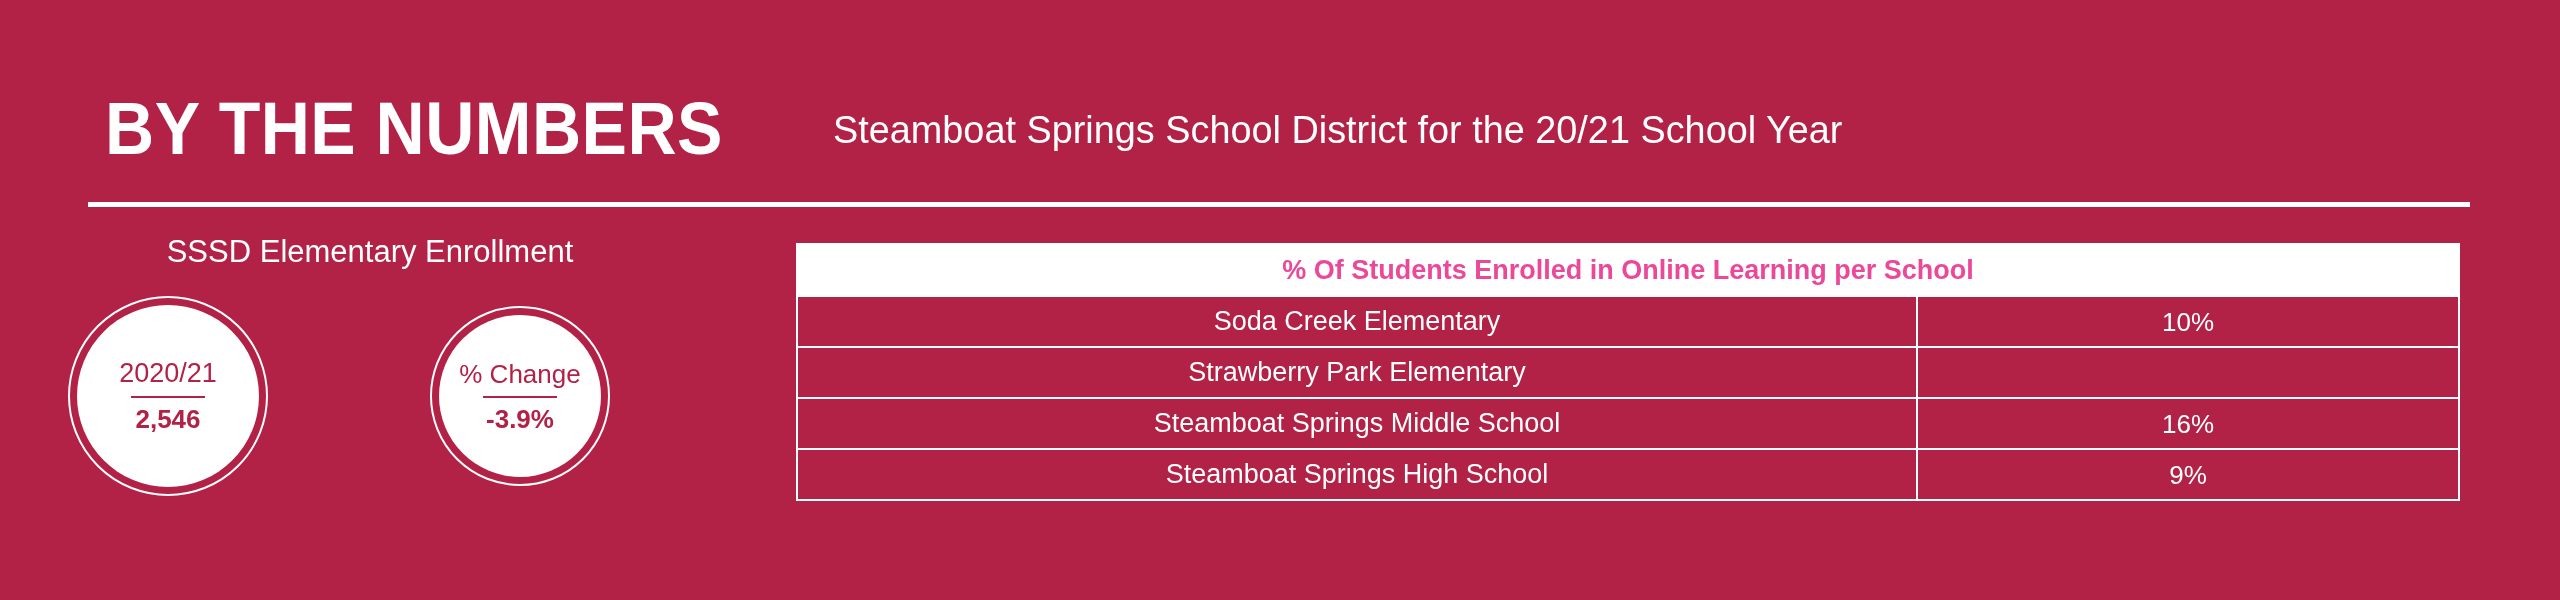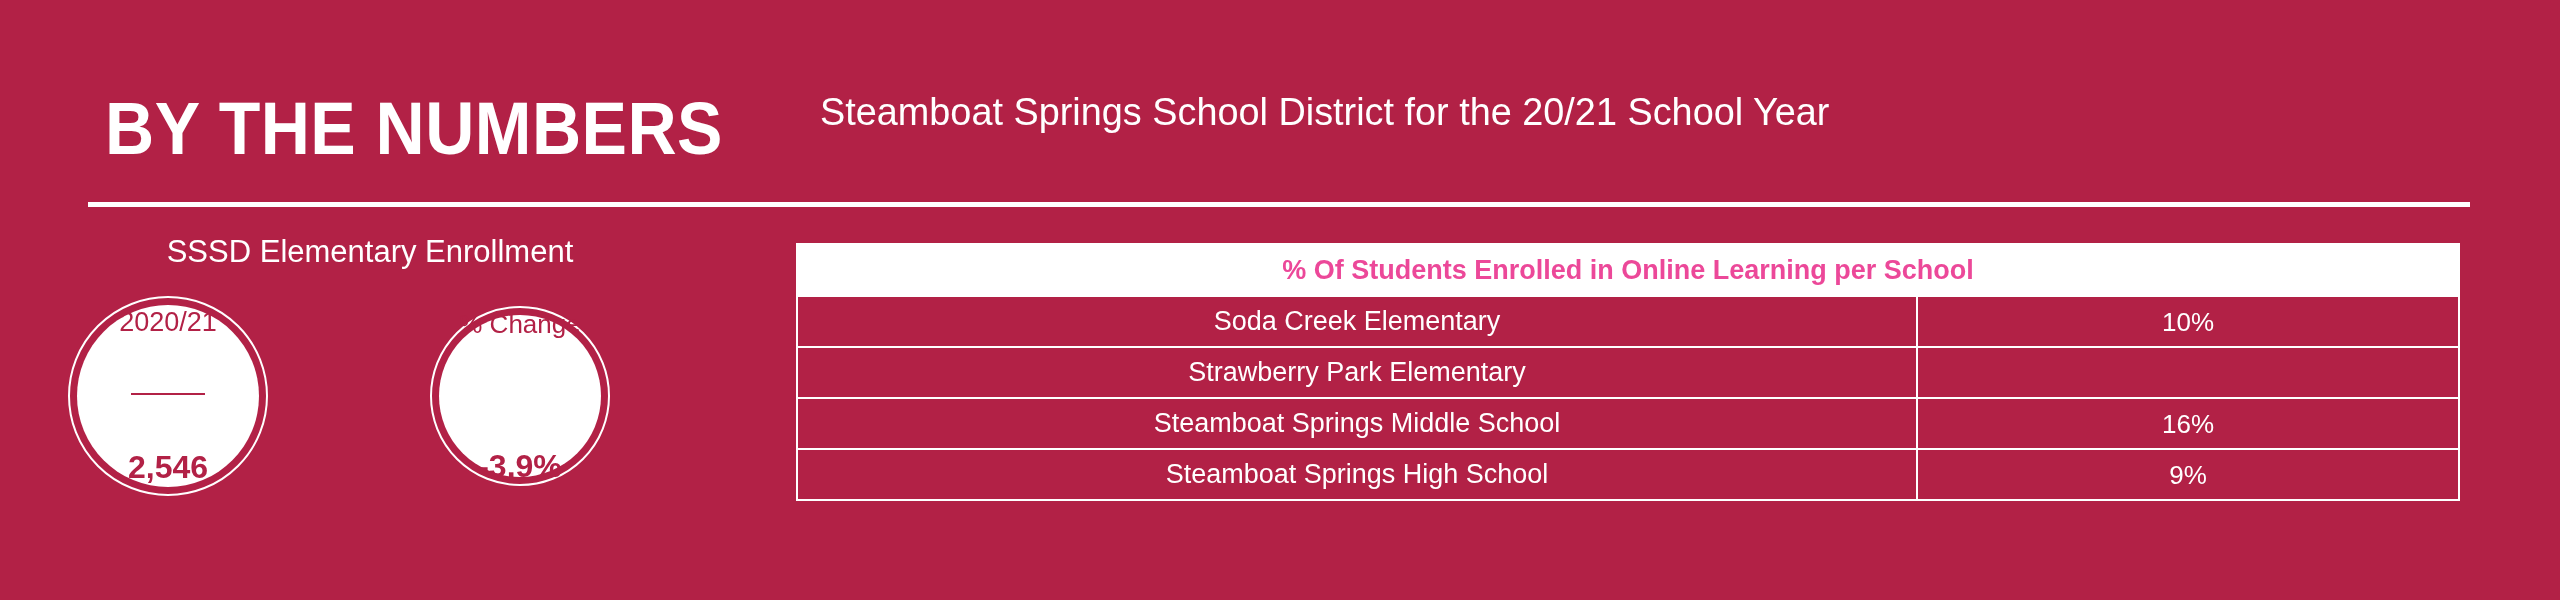--- a/index.html
+++ b/index.html
@@ -22,8 +22,8 @@
     left:105px;
     top:92px;
     display:flex;
-    align-items:flex-start;
-    gap:43px;
+    align-items:center;
+    gap:56px;
   }
   .big-title {
     color:#ffffff;

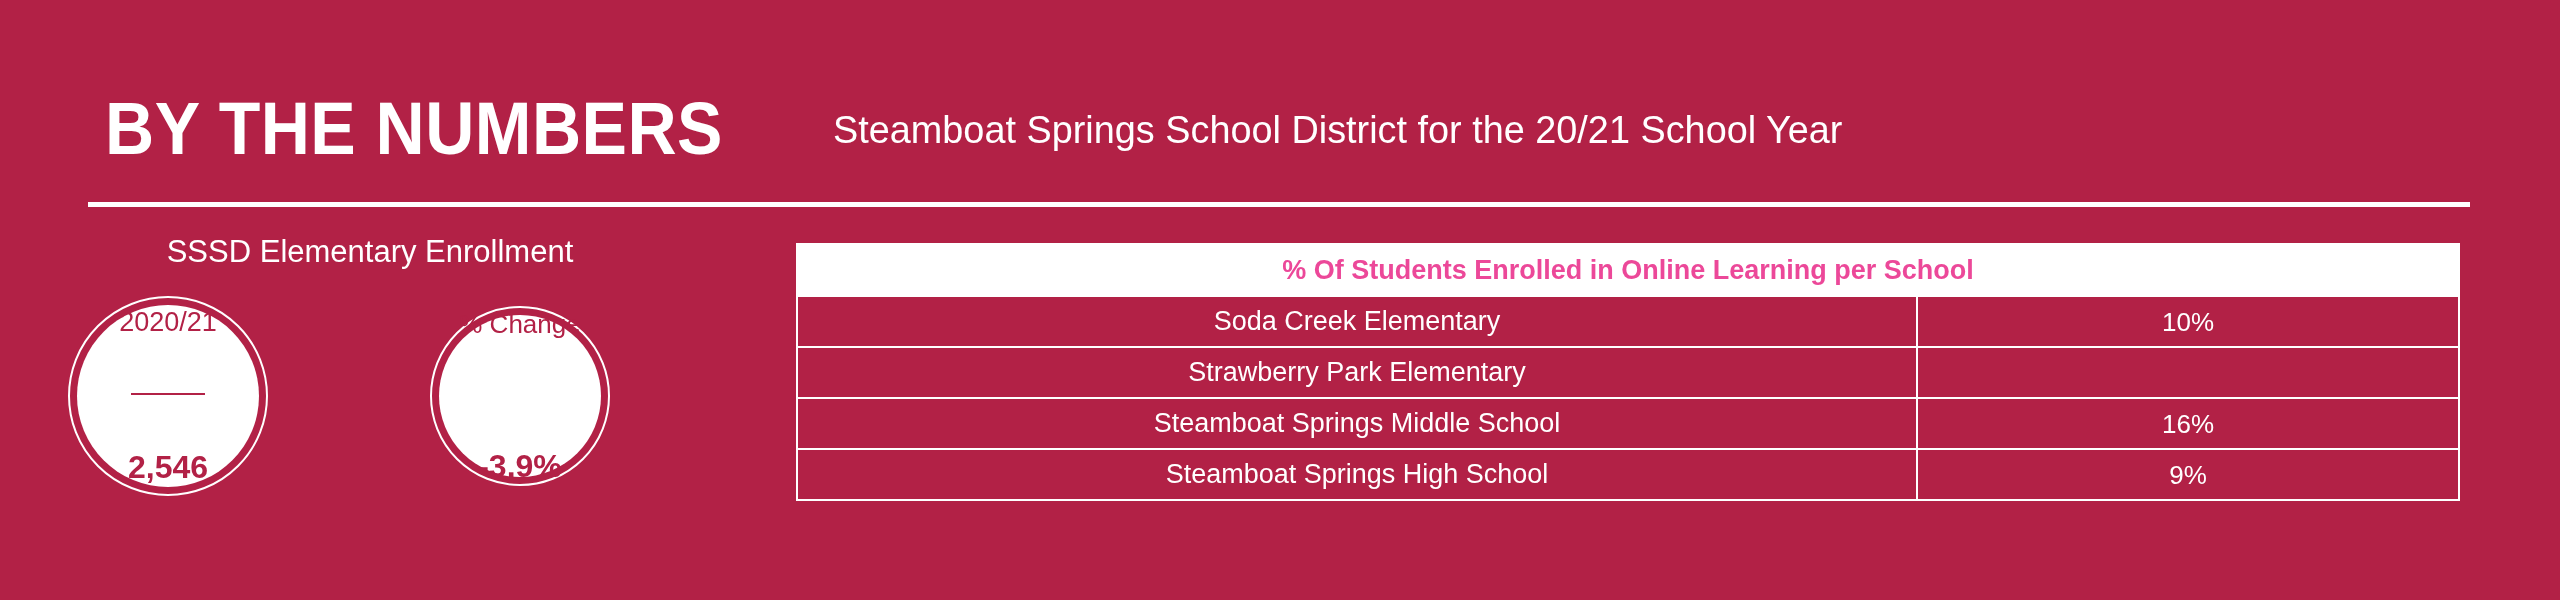--- a/index.html
+++ b/index.html
@@ -96,7 +96,6 @@
     flex-direction:column;
     align-items:center;
     justify-content:center;
-    gap:48px;
   }
   .c1 { left:8px;   top:0px;  width:200px; height:200px; }
   .c2 { left:196px; top:6px;  width:188px; height:188px; }

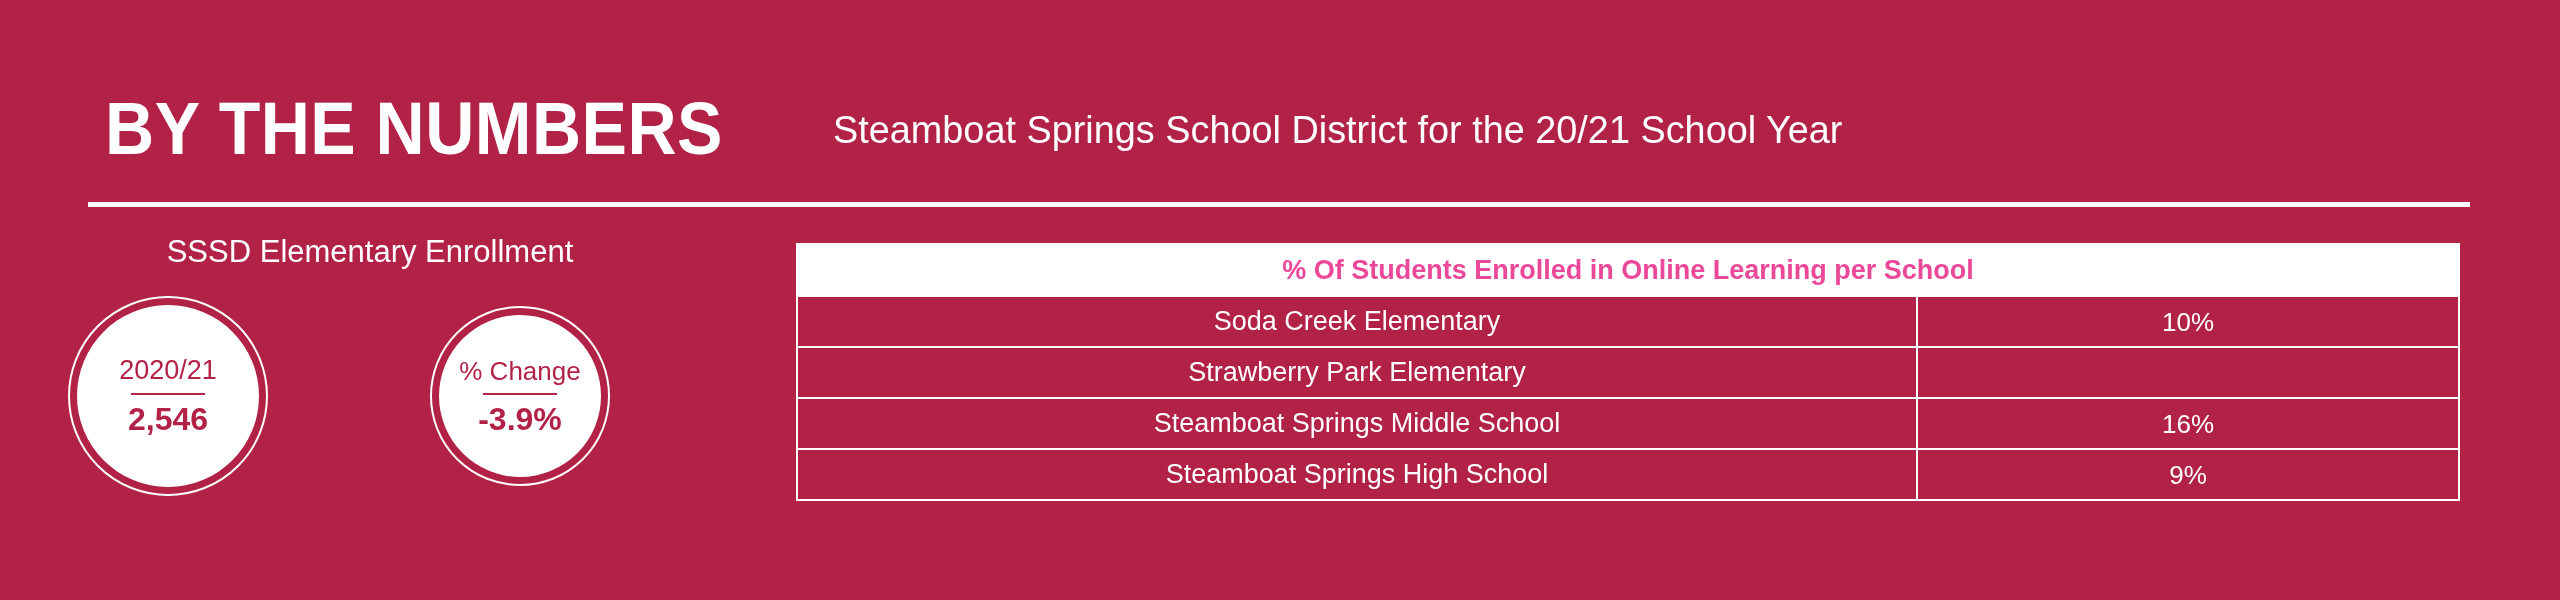--- a/index.html
+++ b/index.html
@@ -117,7 +117,7 @@
   }
   .stat-value {
     color:#B22146;
-    font-size:32px;
+    font-size:26px;
     font-weight:bold;
     line-height:1;
     white-space:nowrap;

